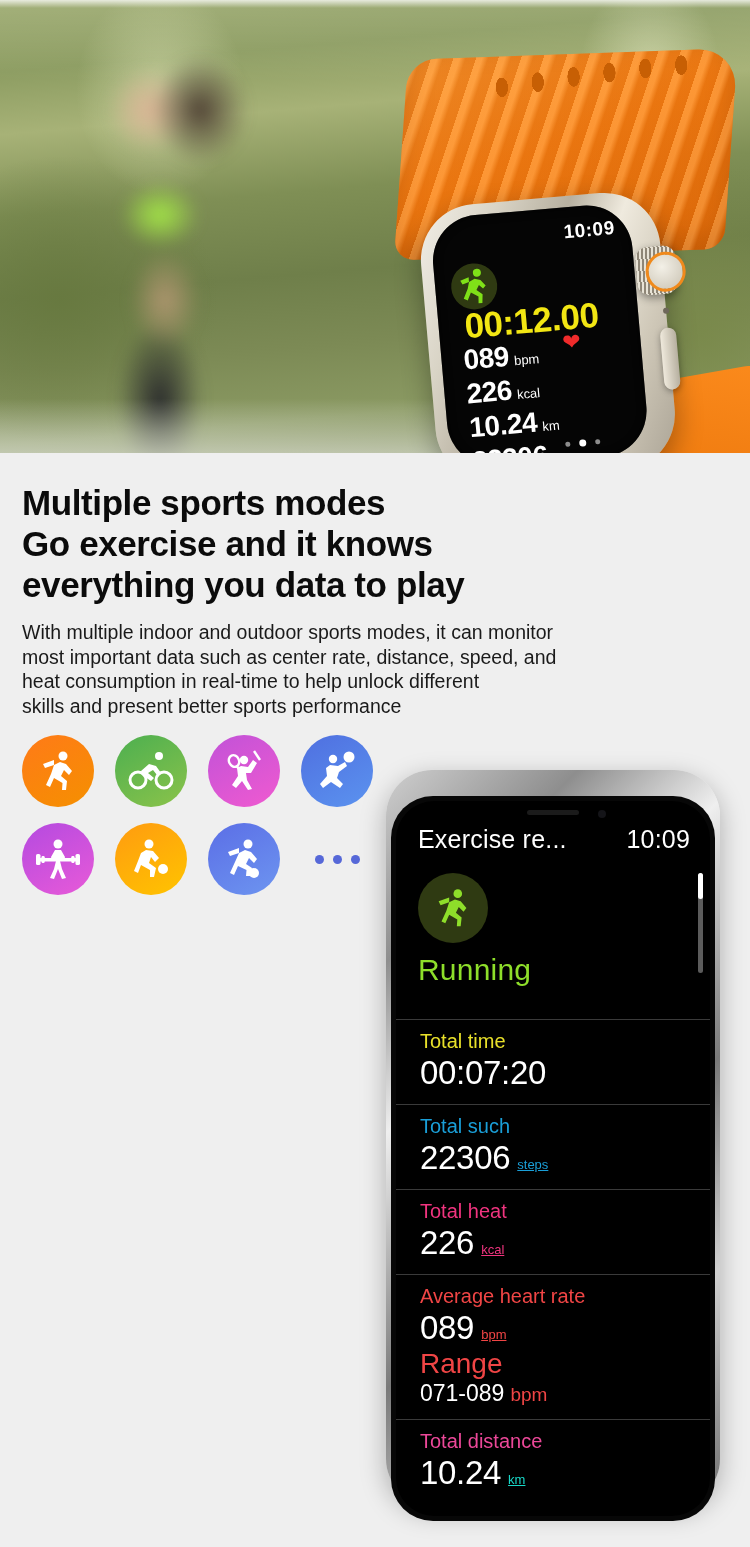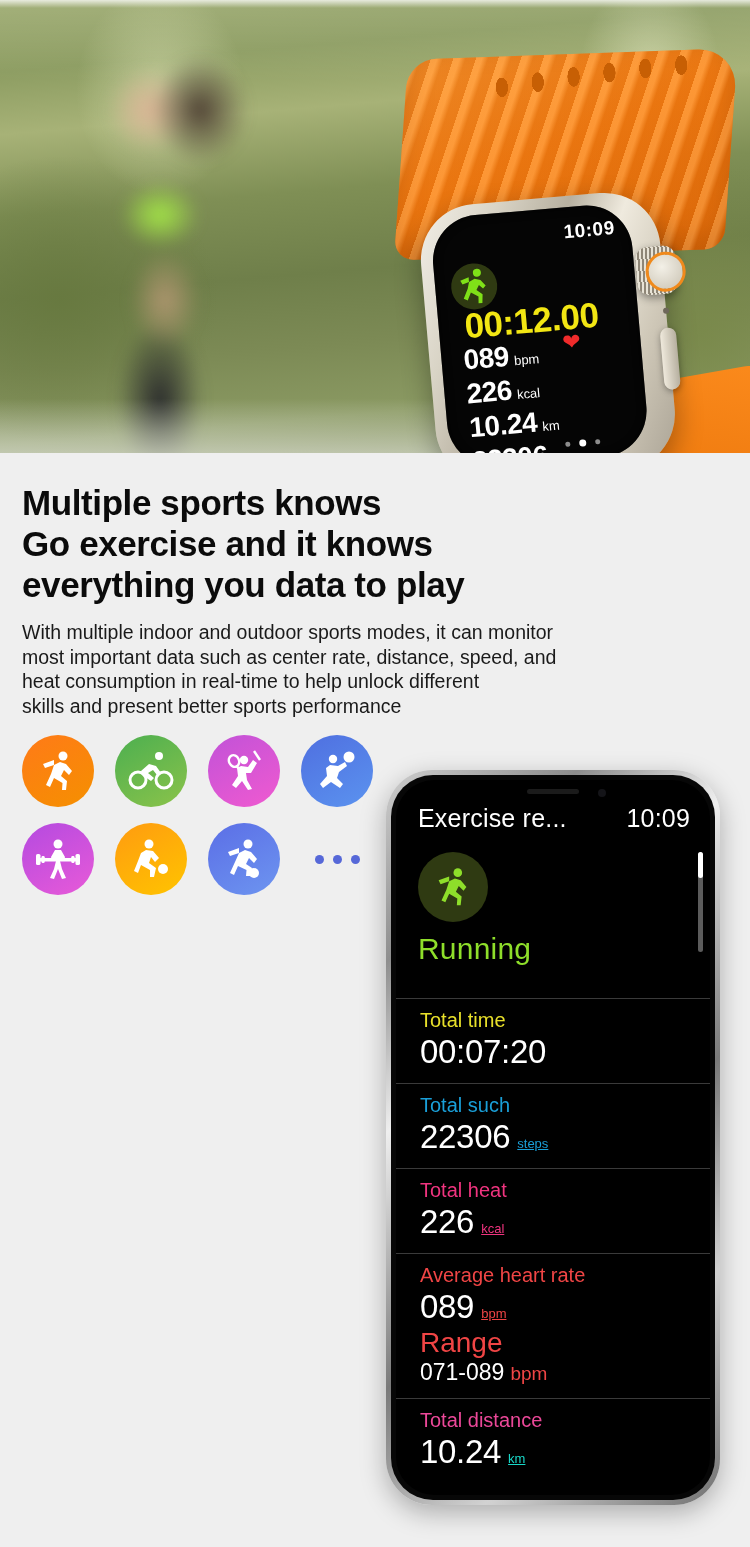--- a/index.html
+++ b/index.html
@@ -476,7 +476,7 @@
   </div>
 
   <div class="headline">
-    <div>Multiple sports knows</div>
+    <div>Multiple sports modes</div>
     <div>Go exercise and it knows</div>
     <div>everything you data to play</div>
   </div>

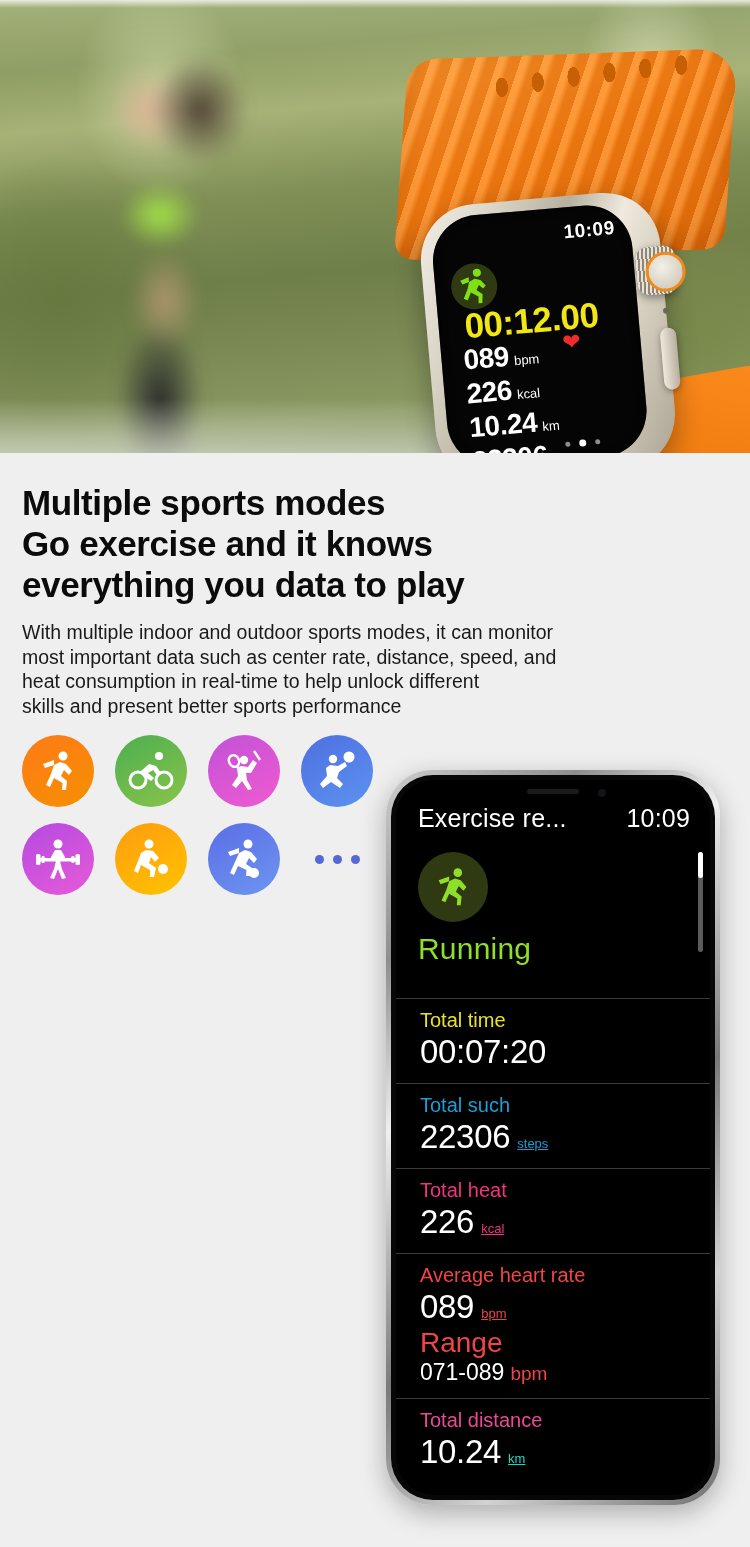--- a/index.html
+++ b/index.html
@@ -284,6 +284,7 @@
     background: #070707;
     padding: 5px;
     box-sizing: border-box;
+    margin-top: 21px;
   }
   .phone-screen {
     position: relative;

